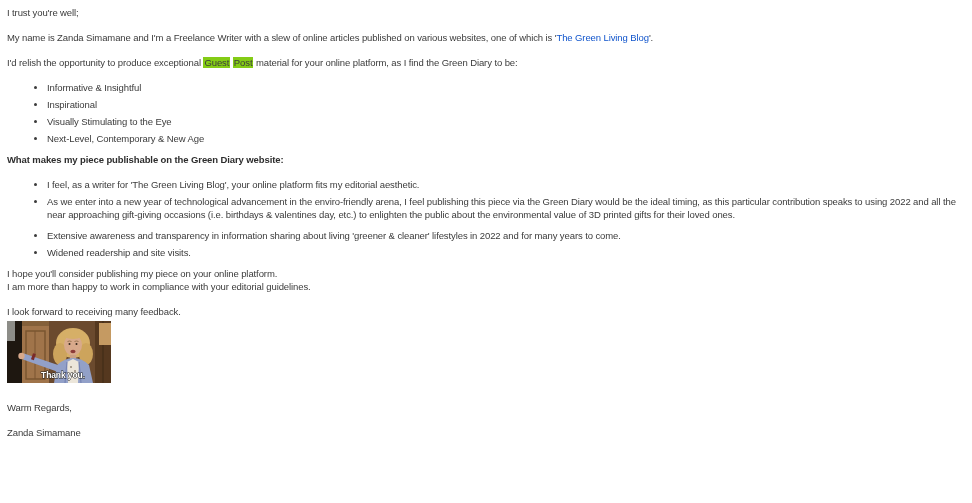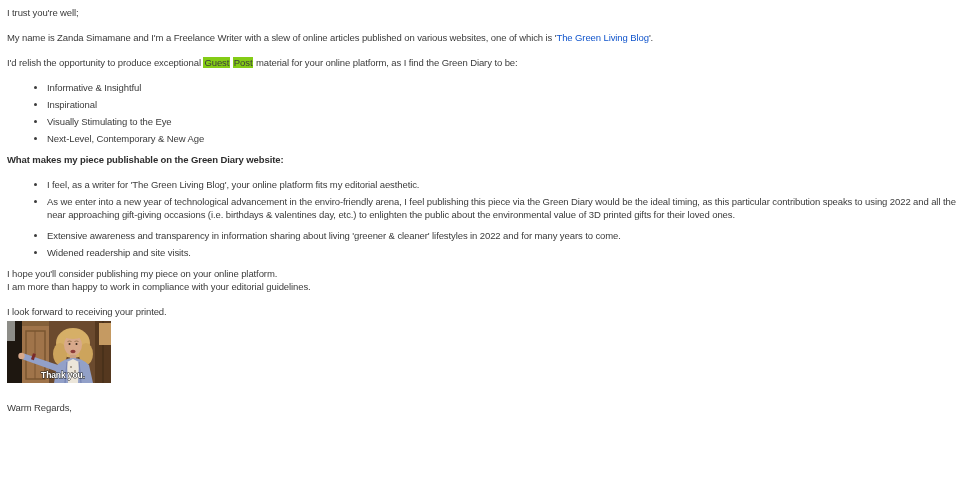--- a/index.html
+++ b/index.html
@@ -55,7 +55,7 @@
   <p><span>I hope you'll consider publishing my piece on your online platform.</span><br><span>I am more than happy to work in compliance with your editorial guidelines.</span></p>
 
 
-  <p class="tight">I look forward to receiving your printed.</p>
+  <p class="tight">I look forward to receiving many feedback.</p>
 
   <div class="gif">
     <svg width="116" height="62" viewBox="0 0 116 62" xmlns="http://www.w3.org/2000/svg">

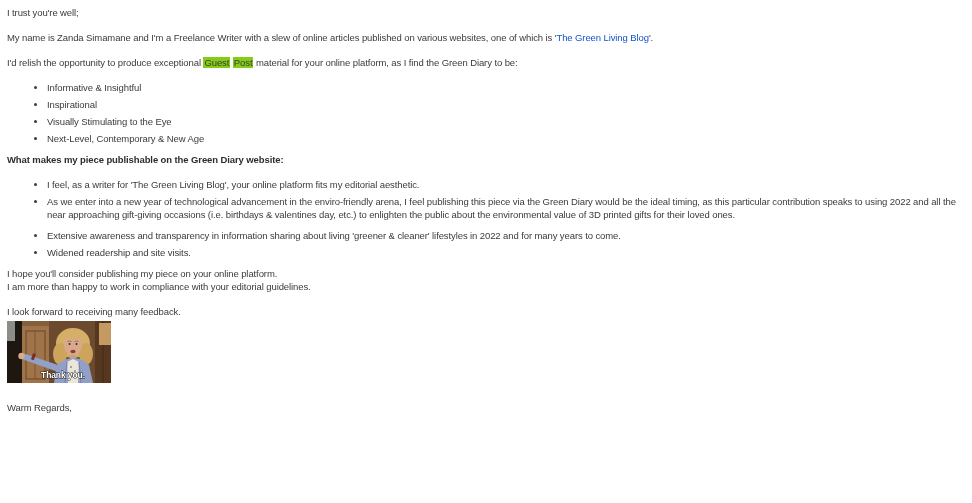--- a/index.html
+++ b/index.html
@@ -108,6 +108,7 @@
 
   <p>Warm Regards,</p>
 
+  <p>Zanda Simamane</p>
 
 </div>
 

